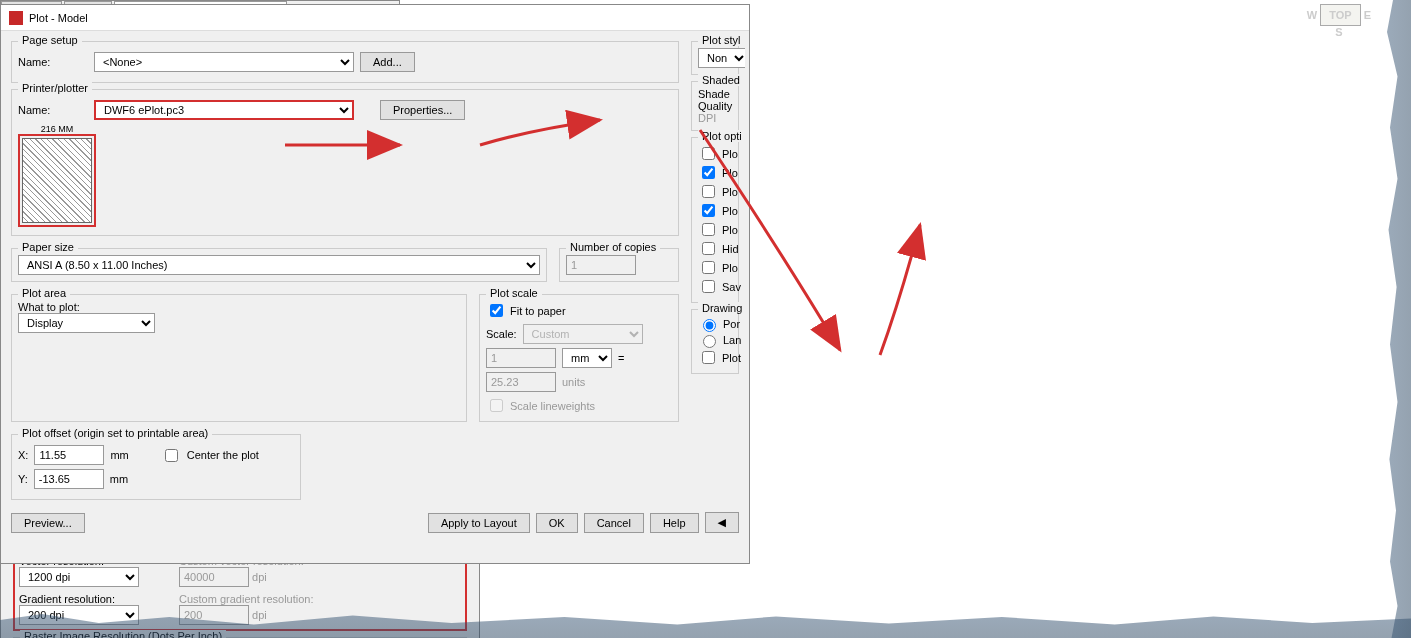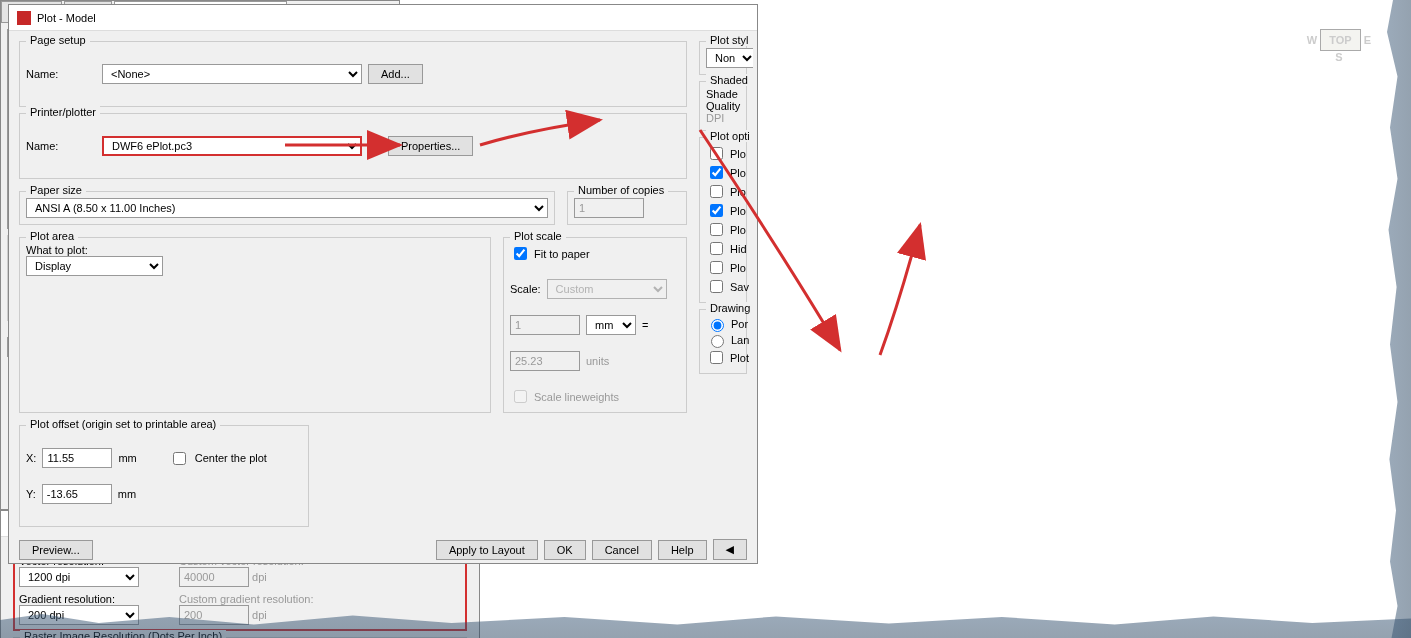--- a/index.html
+++ b/index.html
@@ -24,7 +24,7 @@
 .chk { display: flex; align-items: center; gap: 4px; }
 
 
-#plot-win { left: 8px; top: 4px; width: 750px; height: 560px; z-index: 1; }
+#plot-win { left: 0; top: 4px; width: 750px; height: 560px; z-index: 1; }
 #plot-body { padding: 4px; }
 
 

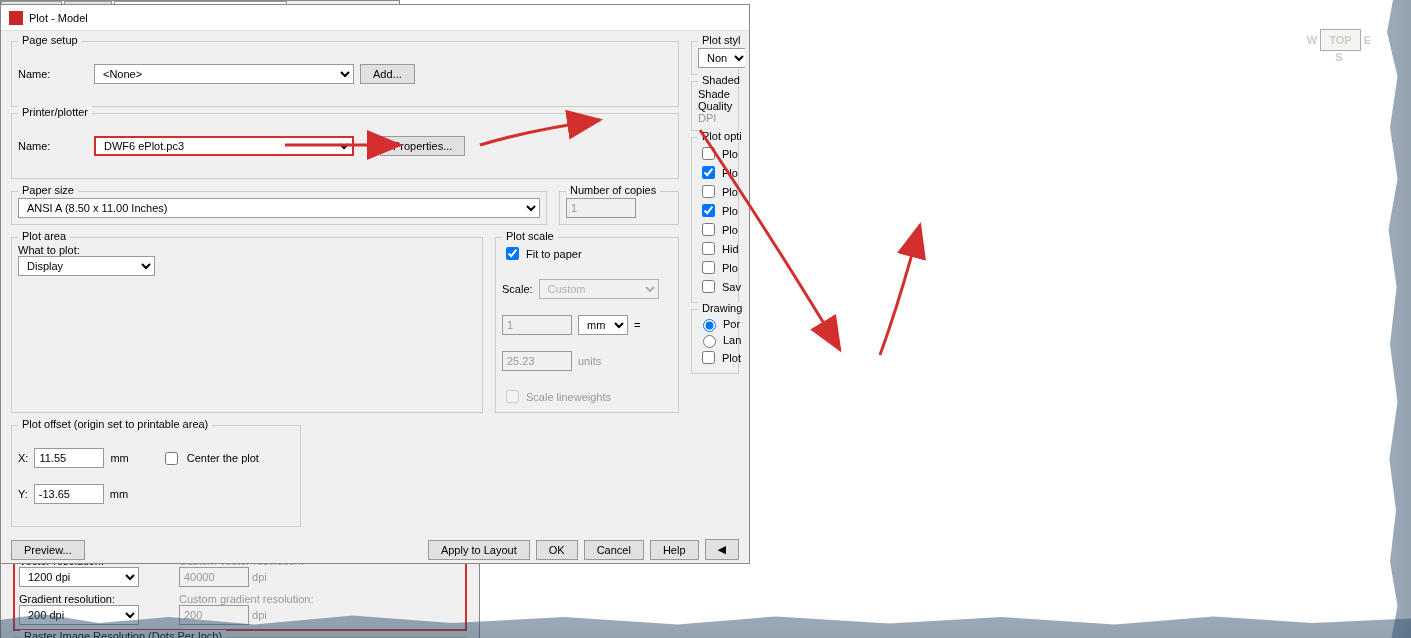--- a/index.html
+++ b/index.html
@@ -48,7 +48,7 @@
 svg.arrows { position: absolute; left: 0; top: 0; width: 1411px; height: 638px; z-index: 10; pointer-events: none; }
 
 
-.viewcube { position: absolute; right: 40px; top: 29px; z-index: 0; color: #ccc; font-weight: bold; }
+.viewcube { position: absolute; right: 40px; top: 4px; z-index: 0; color: #ccc; font-weight: bold; }
 .viewcube .face { border: 1px solid #aaa; padding: 4px 8px; display: inline-block; background: #f4f4f0; }
 
 

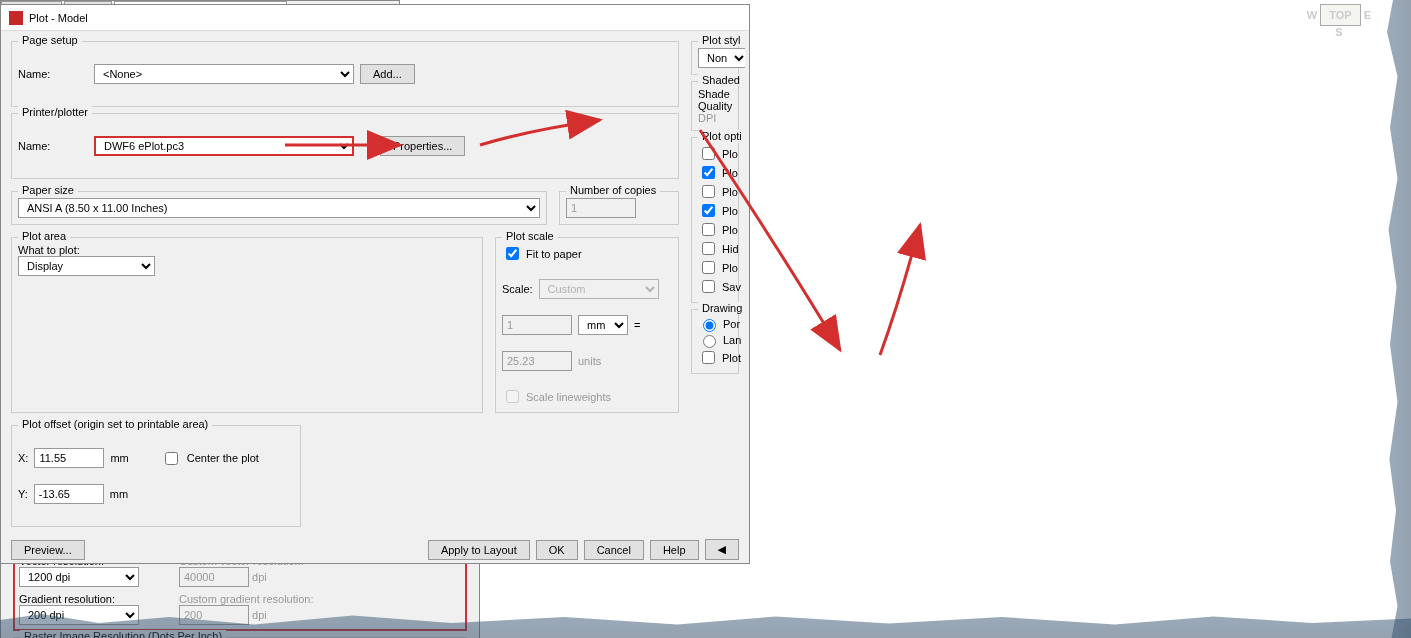--- a/index.html
+++ b/index.html
@@ -15,7 +15,7 @@
 .group-title { position: absolute; top: -8px; left: 6px; background: #f0f0f0; padding: 0 4px; }
 
 label, span { white-space: nowrap; }
-.row { display: flex; align-items: center; gap: 6px; margin: 16px 0; }
+.row { display: flex; align-items: center; gap: 6px; margin: 4px 0; }
 .lbl { width: 70px; }
 select, input[type=text] { border: 1px solid #999; background: #fff; height: 20px; padding: 0 4px; }
 select.wide { width: 260px; }

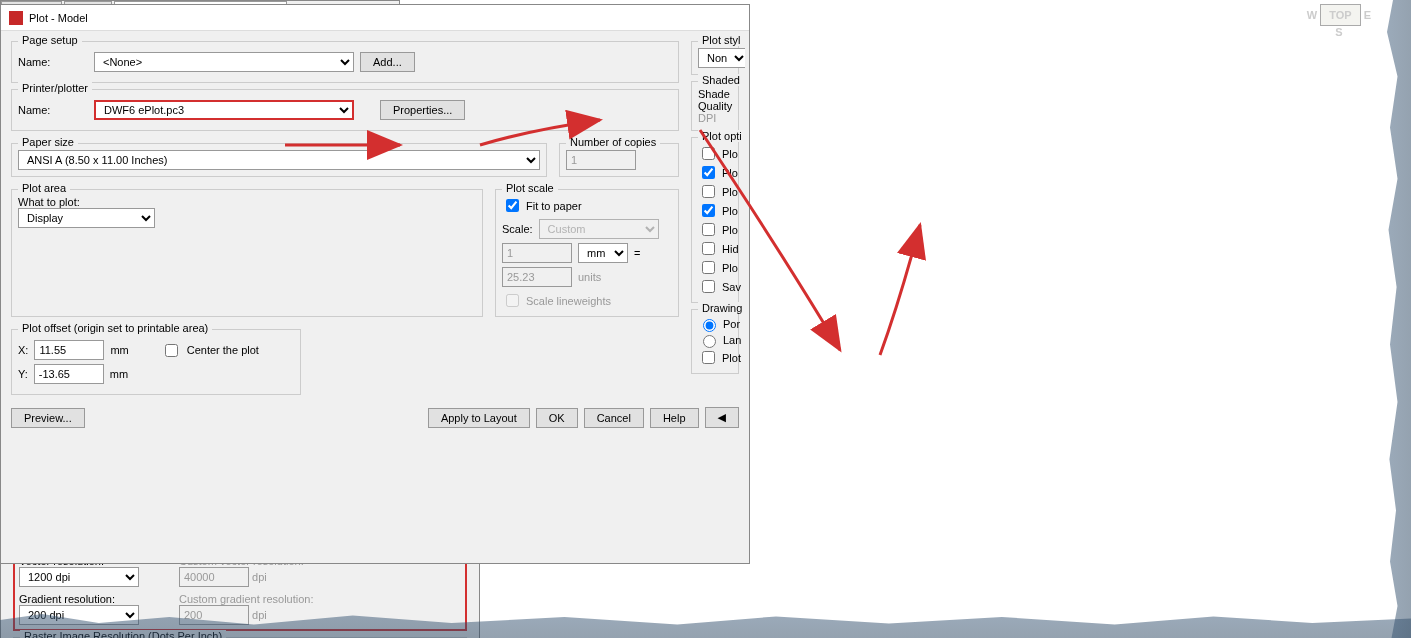--- a/index.html
+++ b/index.html
@@ -97,6 +97,10 @@
             <button style="margin-left:20px">Properties...</button>
           </div>
           <div style="display:flex">
+            <div style="text-align:center">
+              <div style="font-size:9px">216 MM</div>
+              <div class="preview-frame"><div class="preview-box"></div></div>
+            </div>
           </div>
         </div>
 

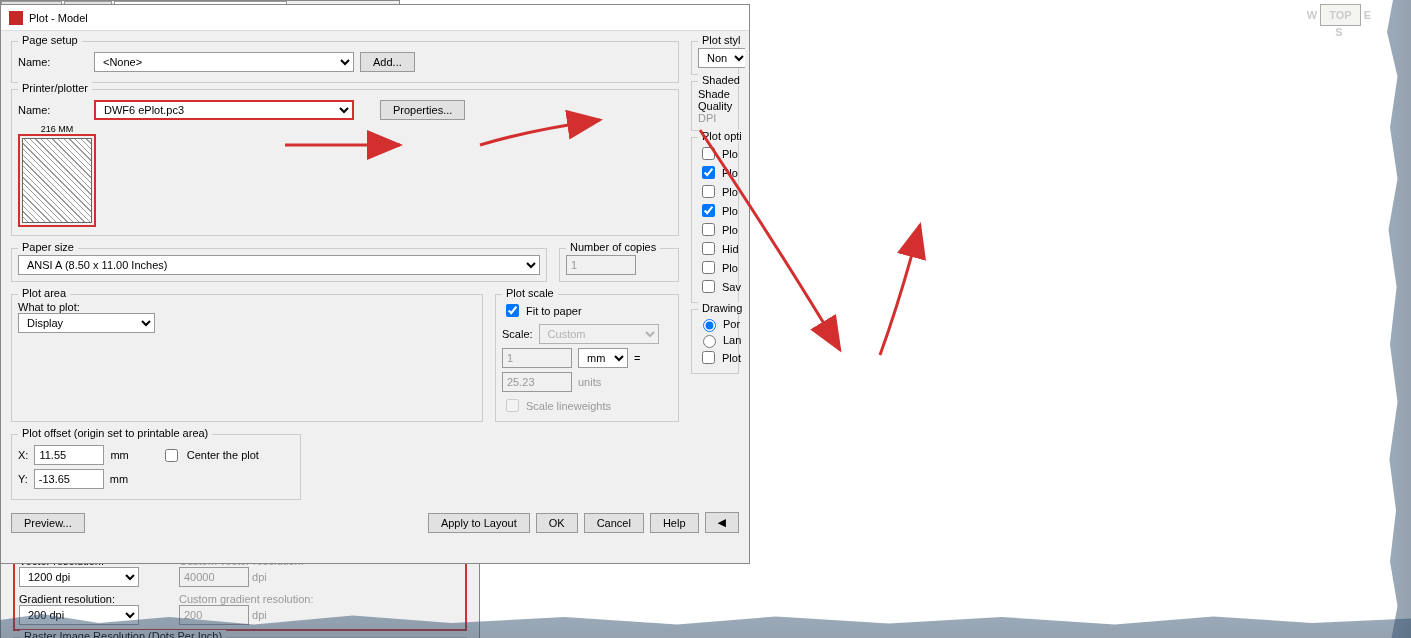--- a/index.html
+++ b/index.html
@@ -121,7 +121,7 @@
             <div>What to plot:</div>
             <select style="width:137px"><option>Display</option></select>
           </div>
-          <div class="group" style="width:184px">
+          <div class="group" style="width:200px">
             <span class="group-title">Plot scale</span>
             <div class="chk">
                 <input type="checkbox" checked="" style="">

